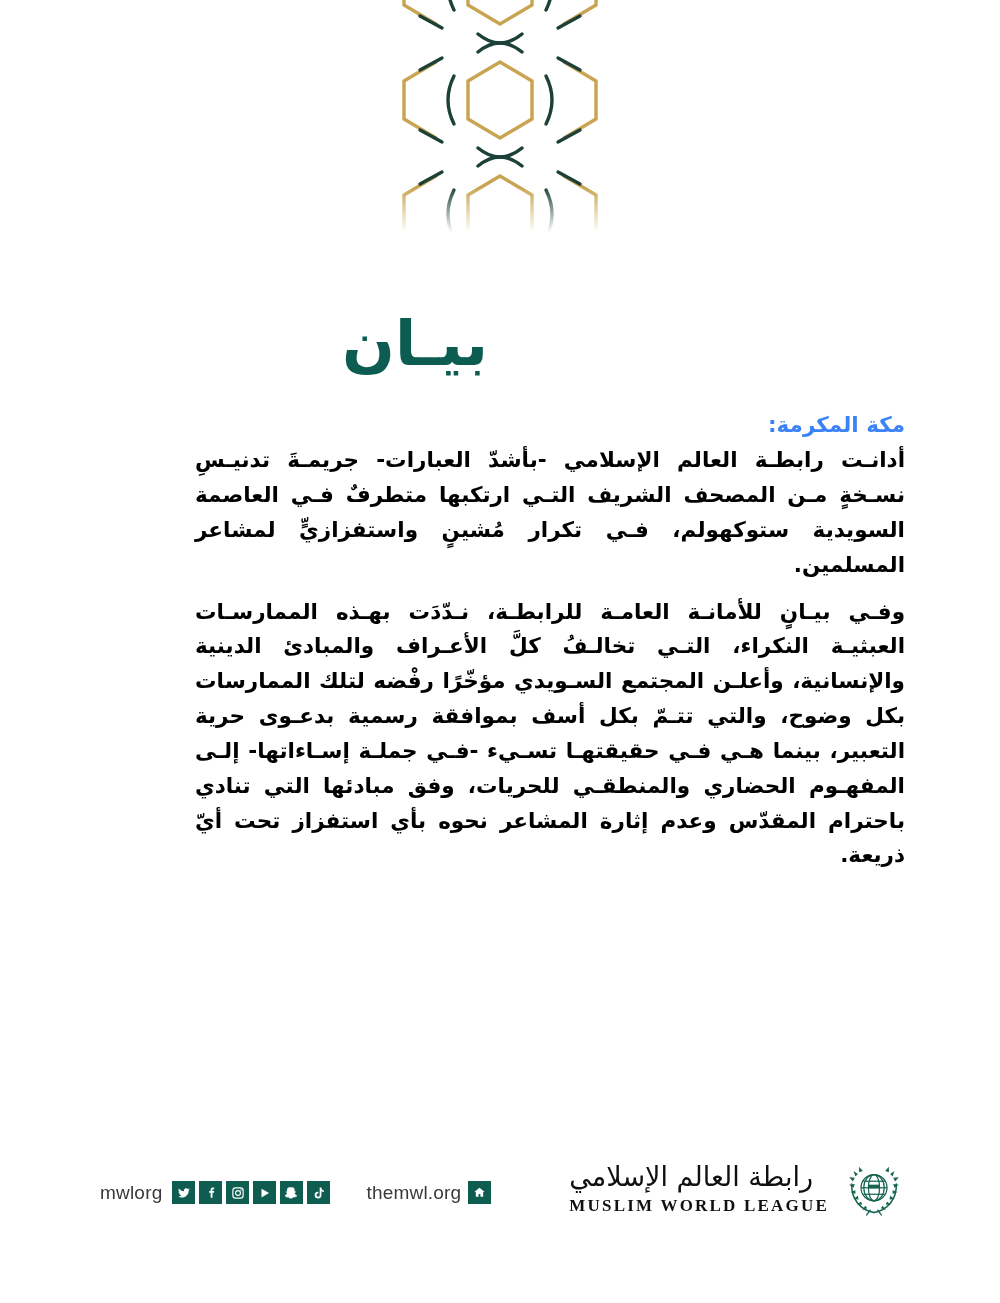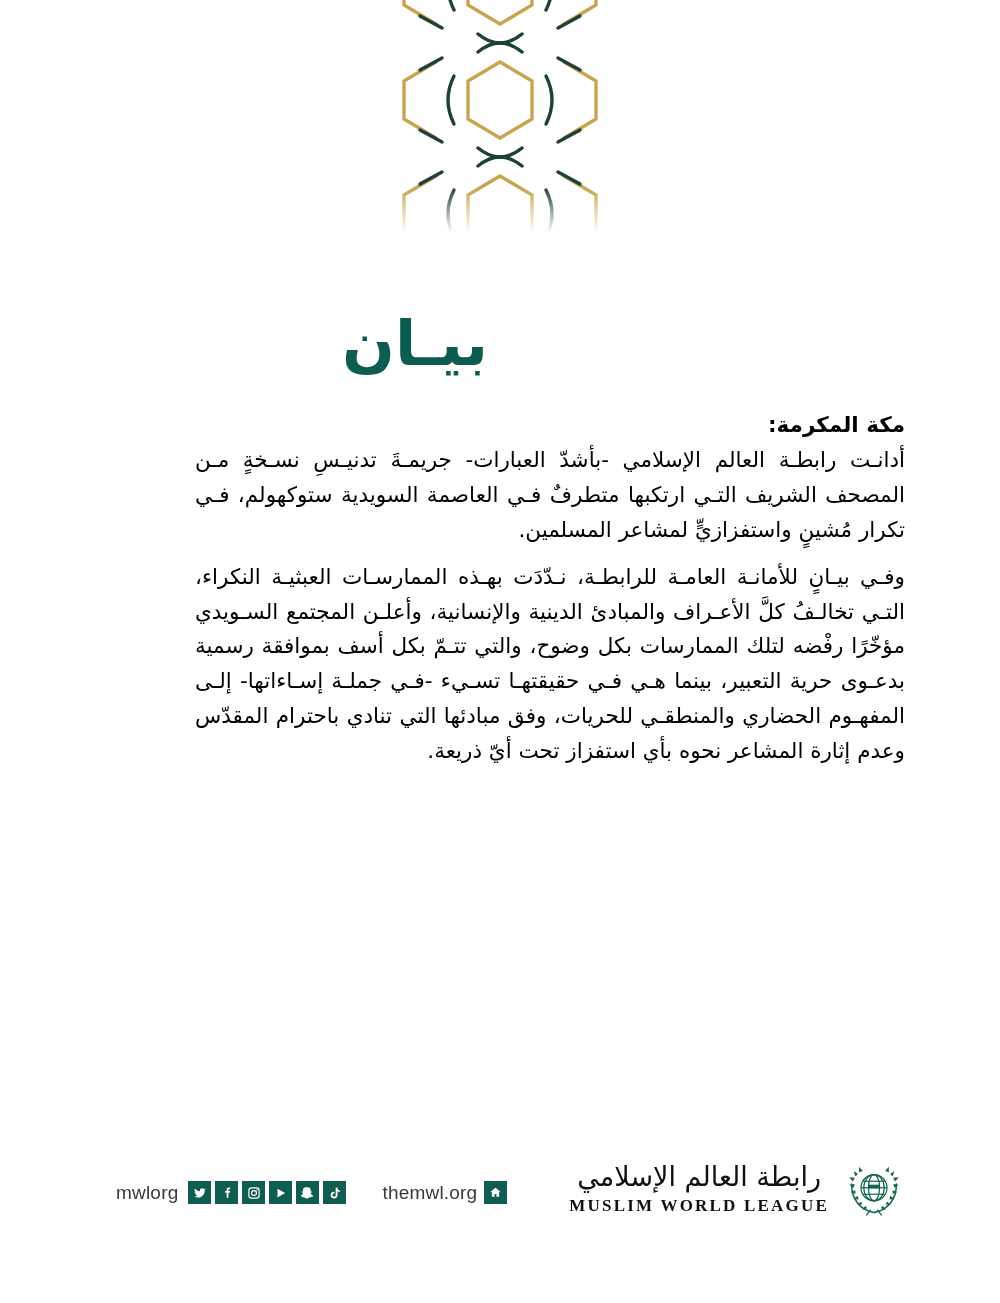--- a/index.html
+++ b/index.html
@@ -68,7 +68,7 @@
   .dateline {
     font-size: 21.5px;
     font-weight: bold;
-    color: #000000;
+    color: #3b82f6;
     line-height: 1.55;
     margin: 0 0 2px 0;
     text-align: right;

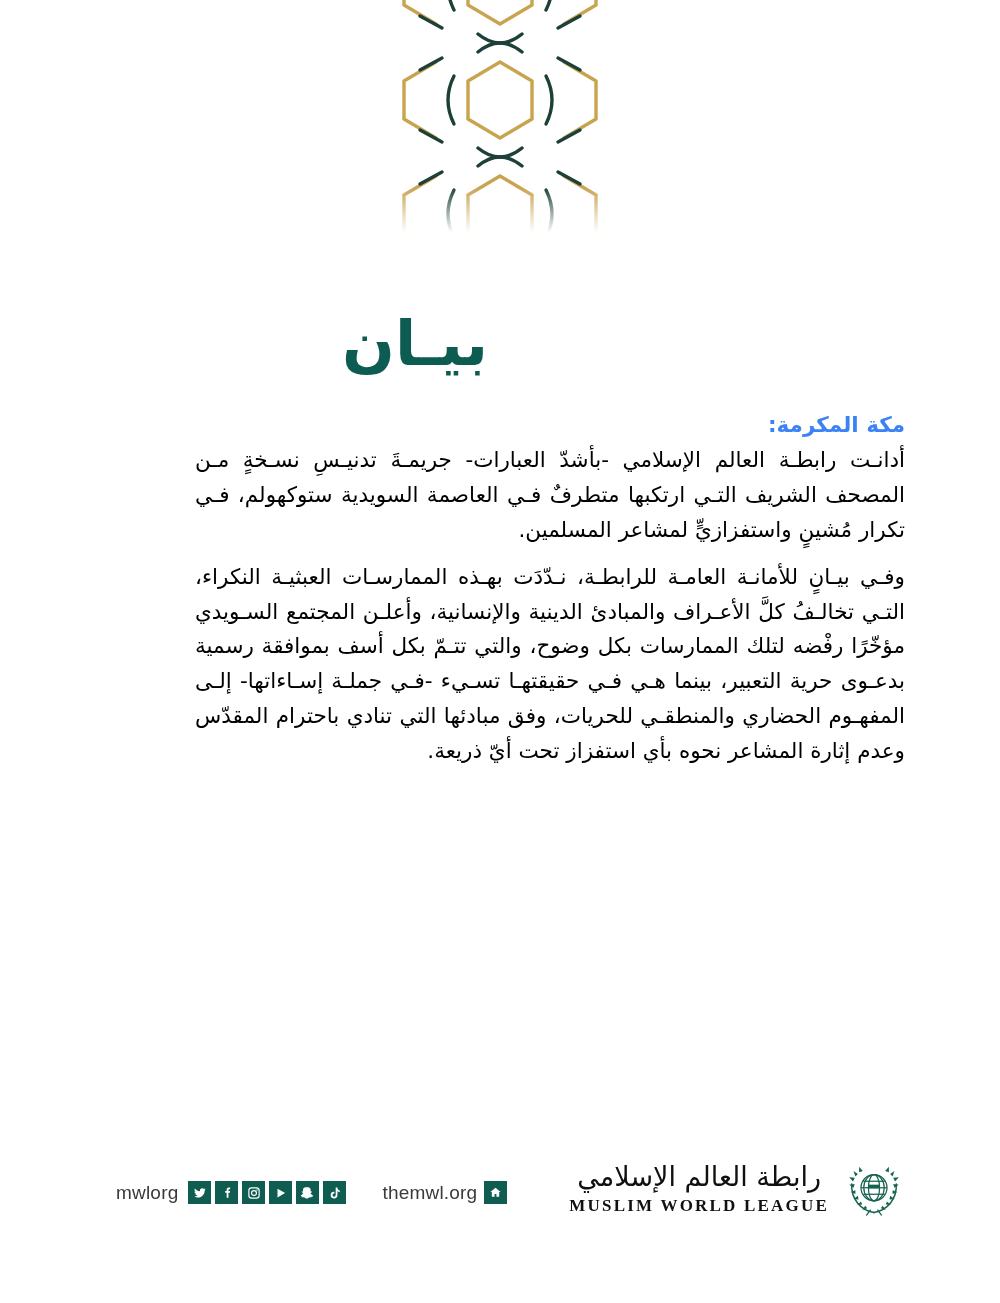--- a/index.html
+++ b/index.html
@@ -75,7 +75,7 @@
   }
   .para {
     font-size: 21.5px;
-    font-weight: normal;
+    font-weight: bold;
     color: #000000;
     line-height: 1.62;
     margin: 0;

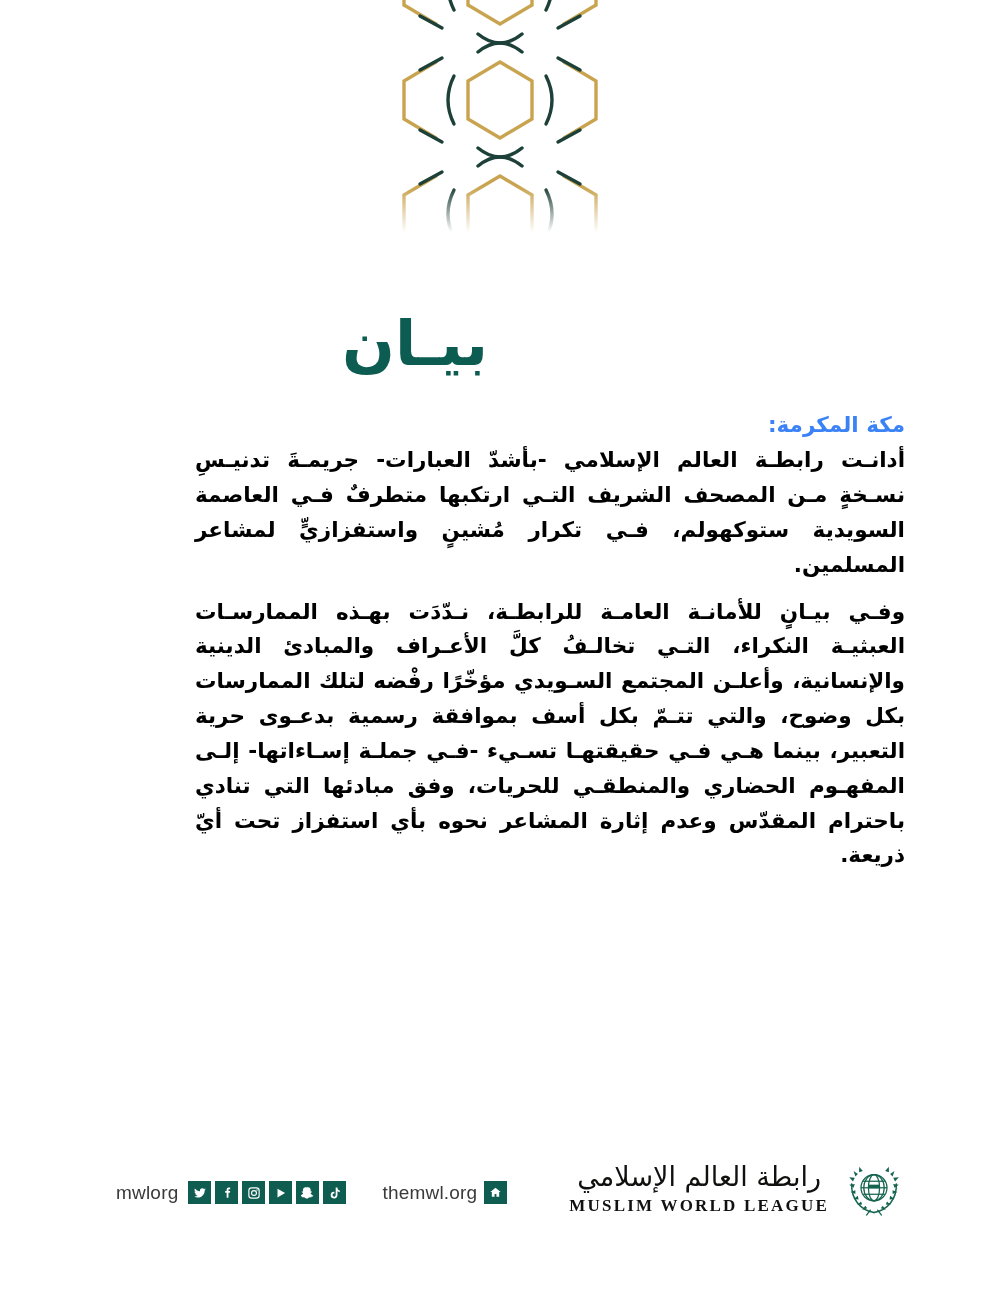--- a/index.html
+++ b/index.html
@@ -95,7 +95,7 @@
   }
   #footer-links {
     position: absolute;
-    left: 116px;
+    left: 100px;
     top: 28px;
     display: flex;
     align-items: center;

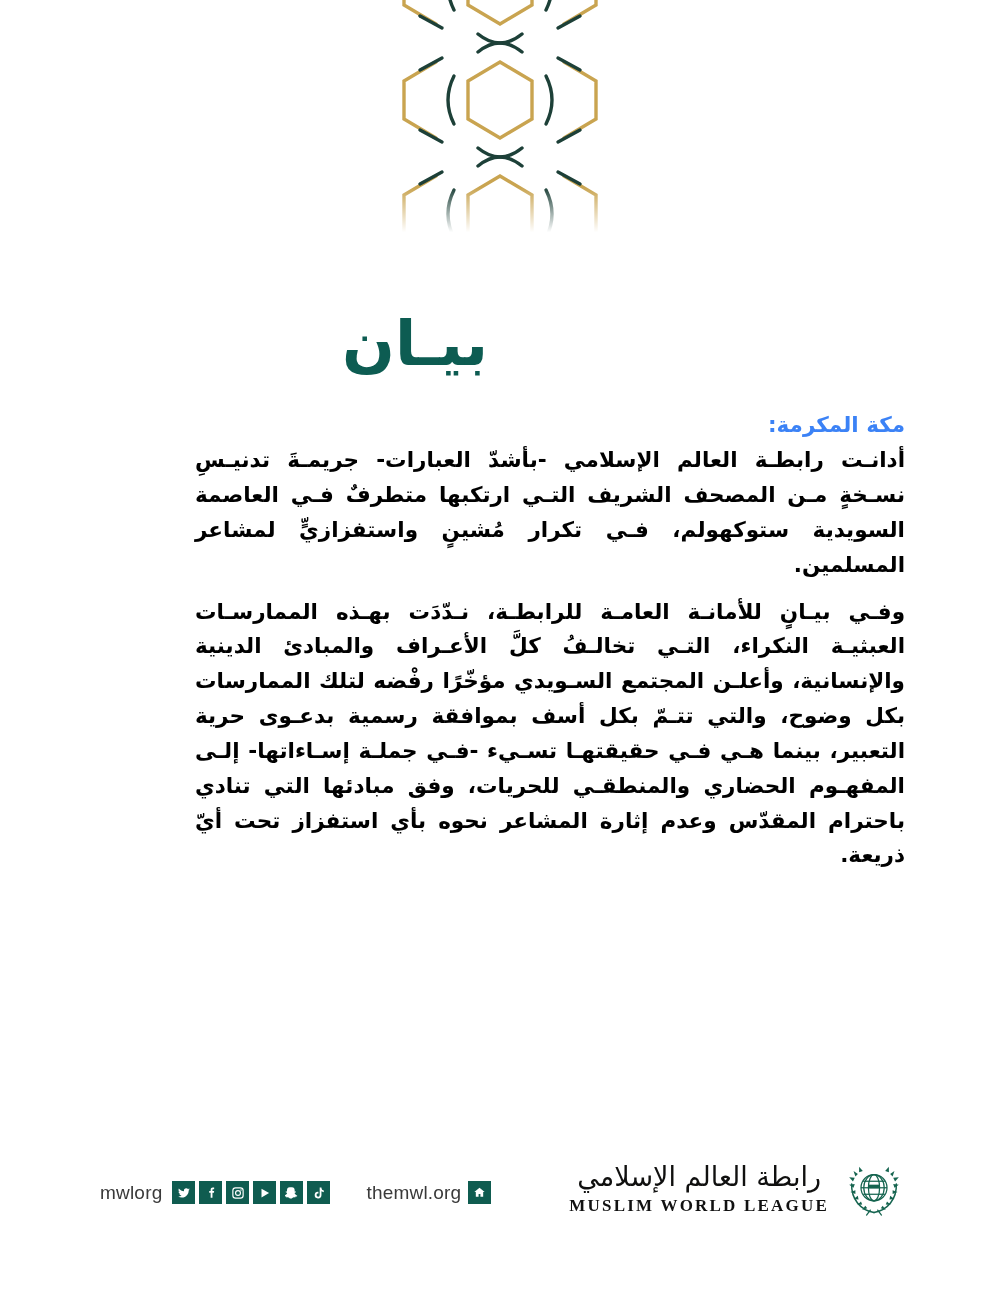--- a/index.html
+++ b/index.html
@@ -143,7 +143,7 @@
   #logo-wordmark {
     display: flex;
     flex-direction: column;
-    align-items: center;
+    align-items: flex-start;
     gap: 4px;
     margin-left: 36px;
   }

